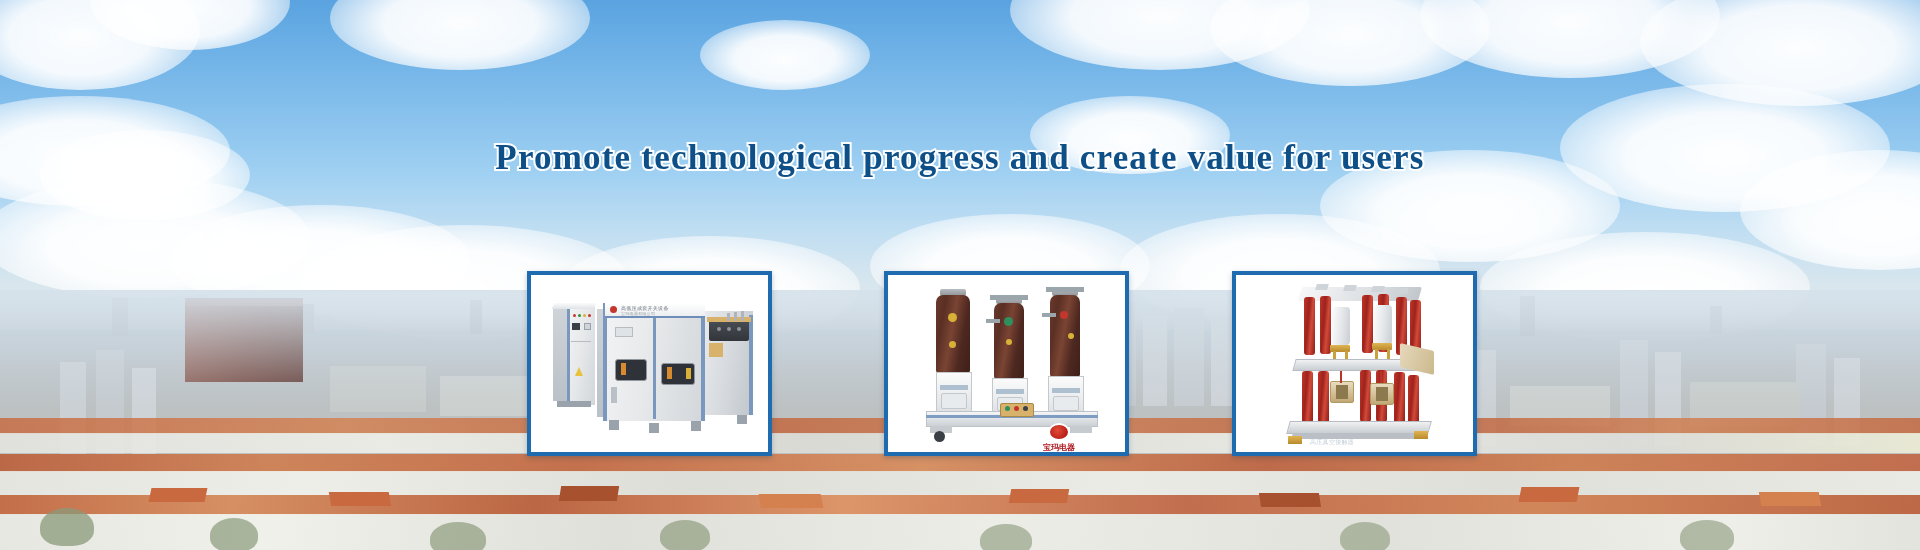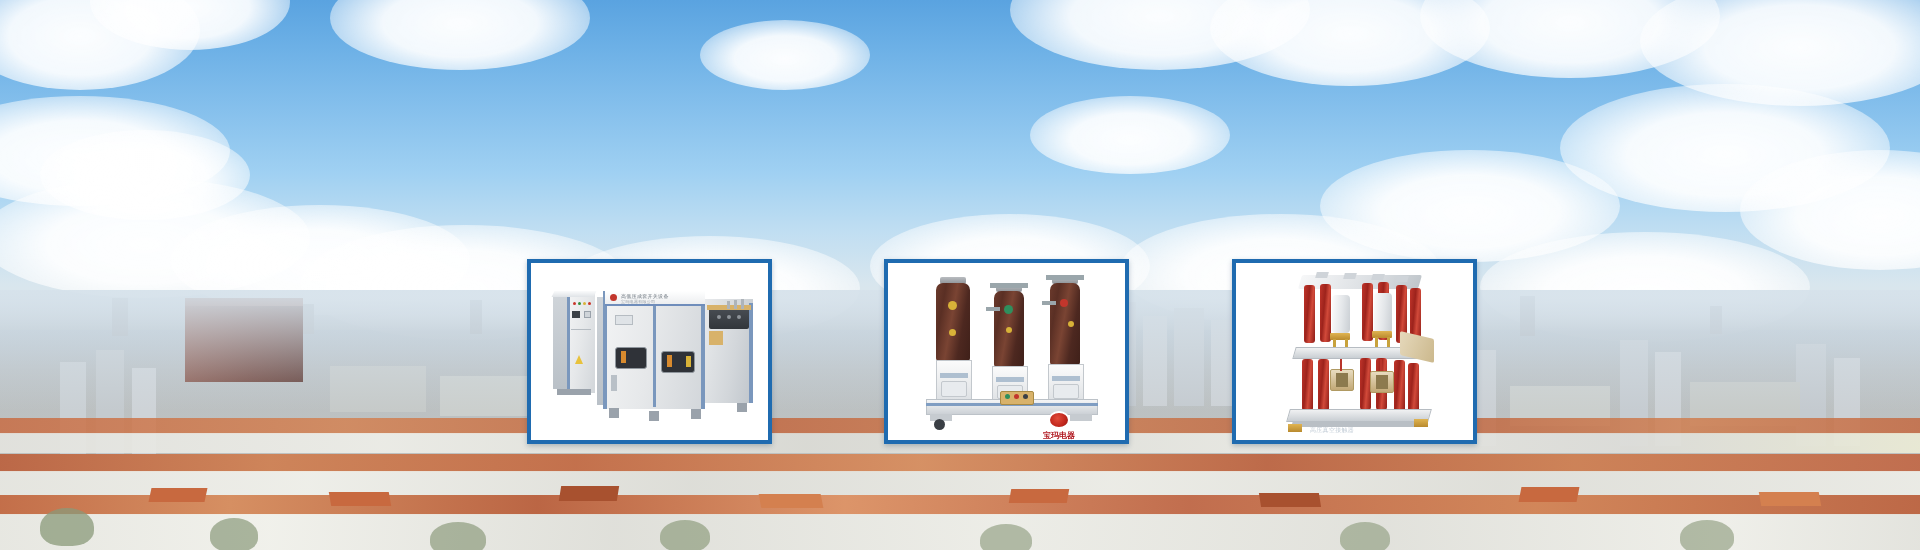--- a/index.html
+++ b/index.html
@@ -254,6 +254,7 @@
   </div>
 
 
+  <div class="subtitle">Promote technological progress and create value for users</div>
 
   <div class="panels">
 

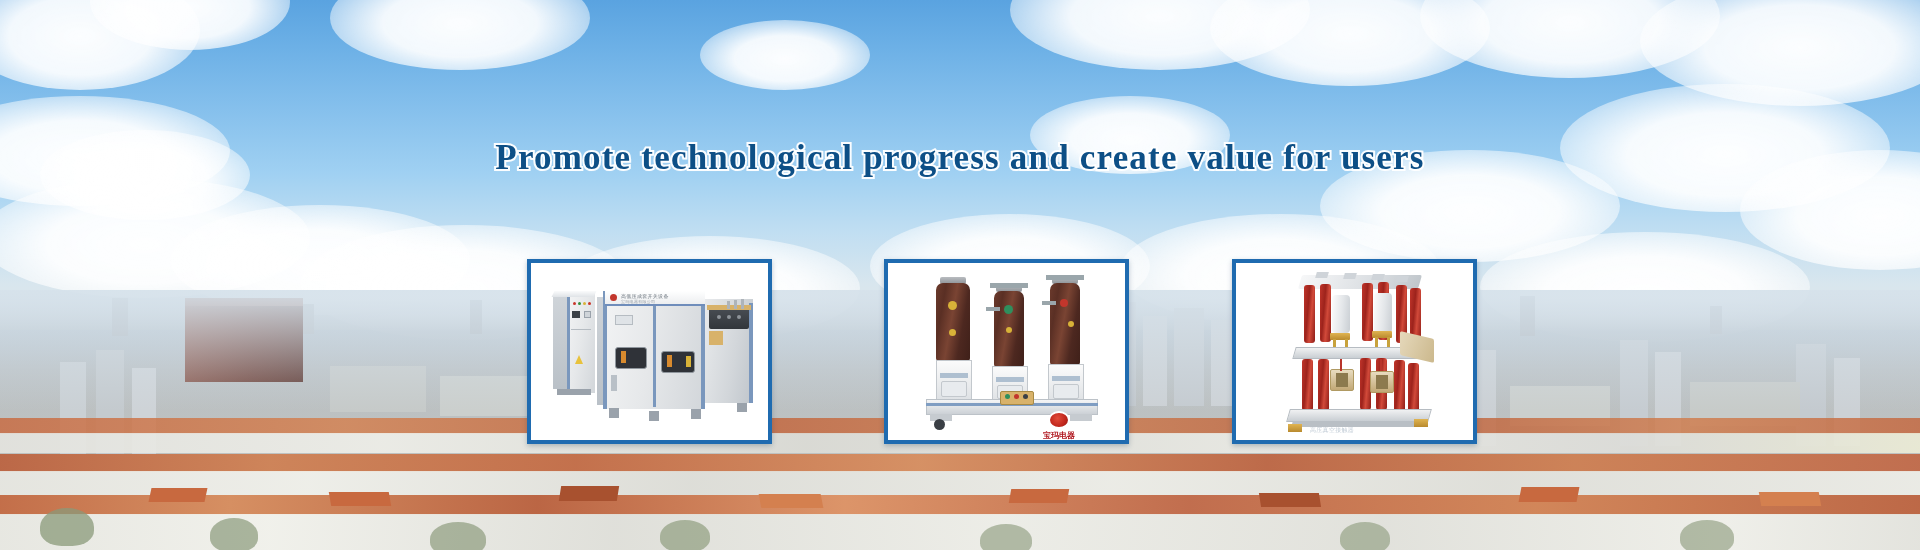--- a/index.html
+++ b/index.html
@@ -109,7 +109,7 @@
     position:absolute; left:0; top:259px; width:1920px; height:185px;
   }
   .panel {
-    position:absolute; top:0;
+    position:absolute; top:12px;
     height:185px;
     border:4px solid #1f6bb0;
     background:#ffffff;

